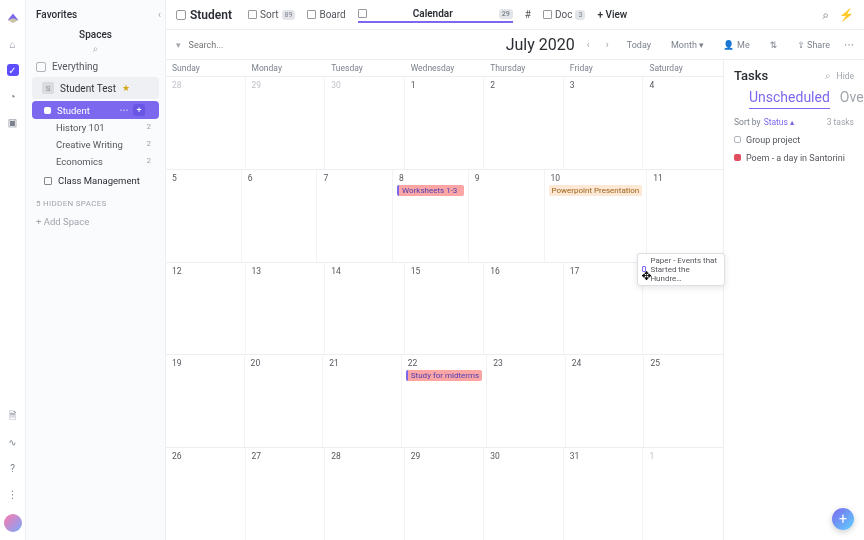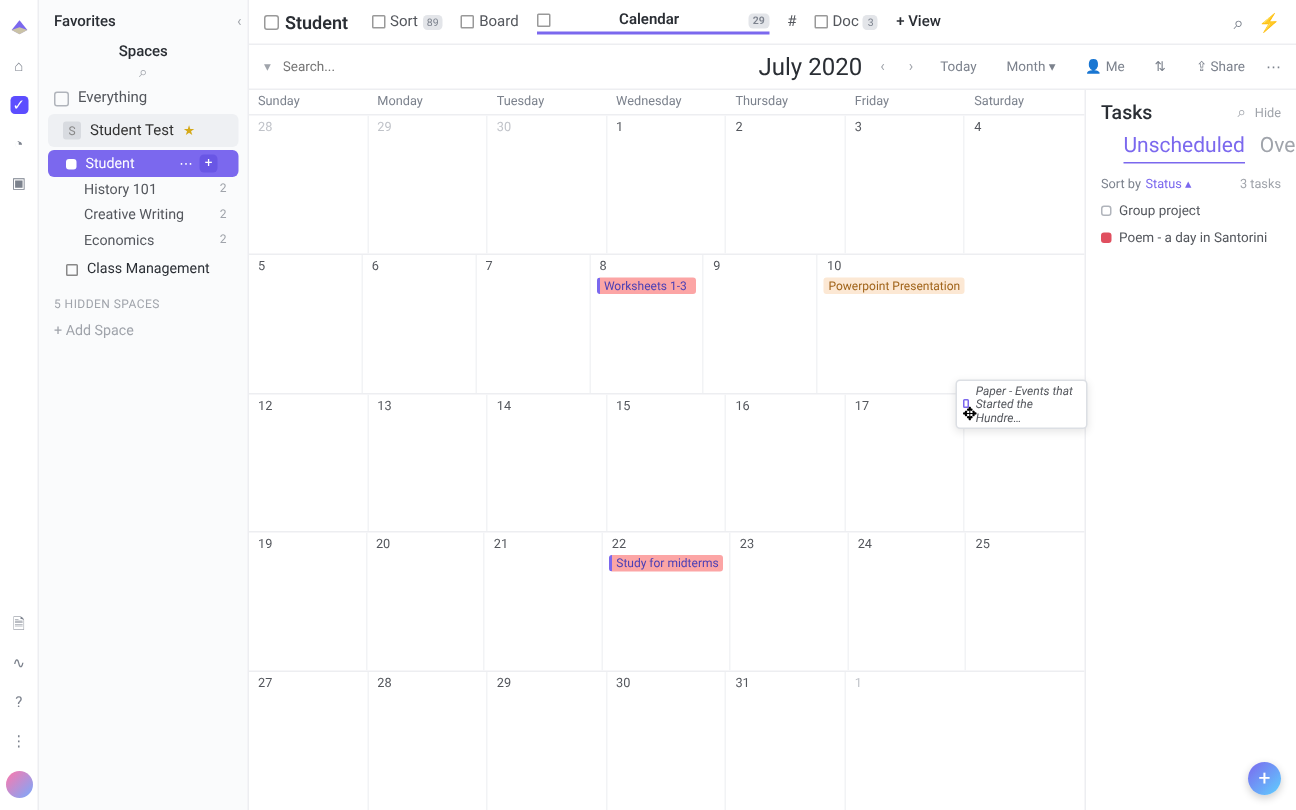--- a/index.html
+++ b/index.html
@@ -274,6 +274,9 @@
               <div class="dn">10</div>
               <div class="ev orange">Powerpoint Presentation</div>
             </div>
+            <div class="cell">
+              <div class="dn">11</div>
+            </div>
           </div>
           <div class="week">
             <div class="cell">

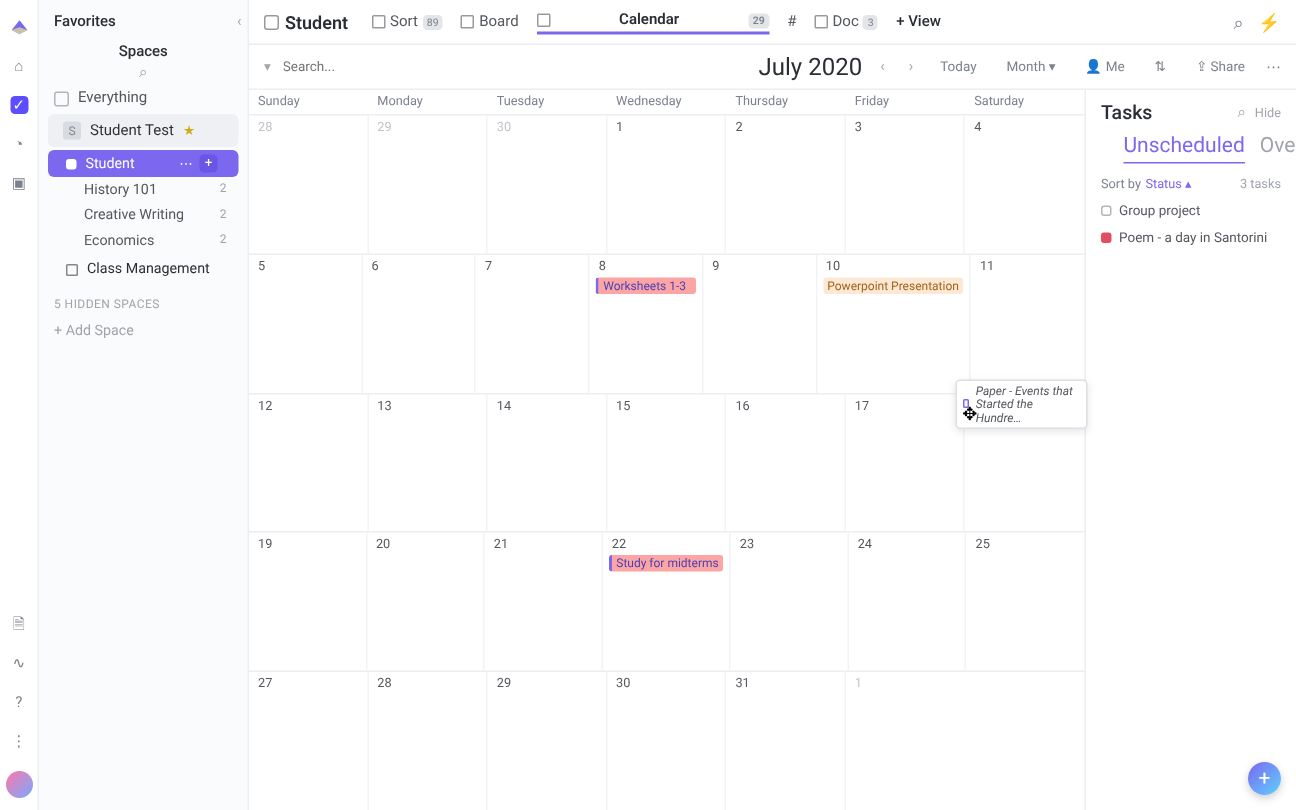--- a/index.html
+++ b/index.html
@@ -79,7 +79,7 @@
 .ev{margin-top:1px;font-size:8px;padding:1px 3px;border-radius:2px;white-space:nowrap;overflow:hidden;text-overflow:ellipsis;}
 .ev.purple{background:#fca5a5;color:#4a3fb5;border-left:2px solid #7b68ee;}
 .ev.orange{background:#fce8d4;color:#a0641a;}
-.cell .dragpaper{position:absolute;top:-10px;left:-6px;right:-2px;background:#fff;border:1px solid #dcdfe4;border-radius:3px;padding:2px 4px;font-size:8px;color:#54575d;box-shadow:0 2px 6px rgba(0,0,0,.1);display:flex;align-items:center;gap:4px;font-style:italic;}
+.cell .dragpaper{position:absolute;top:-10px;left:-6px;right:-2px;background:#fff;border:1px solid #dcdfe4;border-radius:3px;padding:2px 4px;font-size:8px;color:#54575d;box-shadow:0 2px 6px rgba(0,0,0,.1);display:flex;align-items:center;gap:4px;}
 .cell .dragpaper .d{width:6px;height:6px;border:1.5px solid #7b68ee;border-radius:1px;}
 .cell .cursor{position:absolute;top:6px;left:-2px;font-size:12px;color:#000;}
 

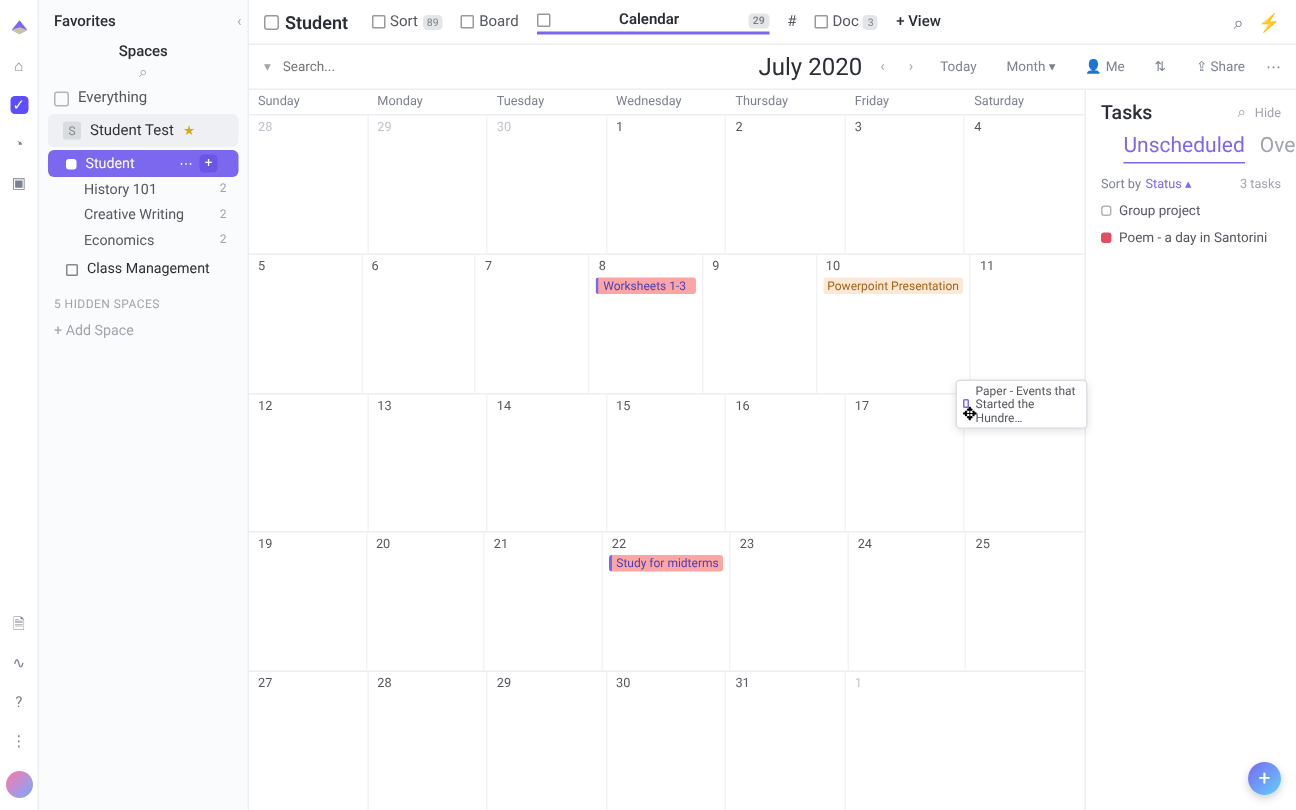--- a/index.html
+++ b/index.html
@@ -329,6 +329,9 @@
           </div>
           <div class="week">
             <div class="cell">
+              <div class="dn">26</div>
+            </div>
+            <div class="cell">
               <div class="dn">27</div>
             </div>
             <div class="cell">

